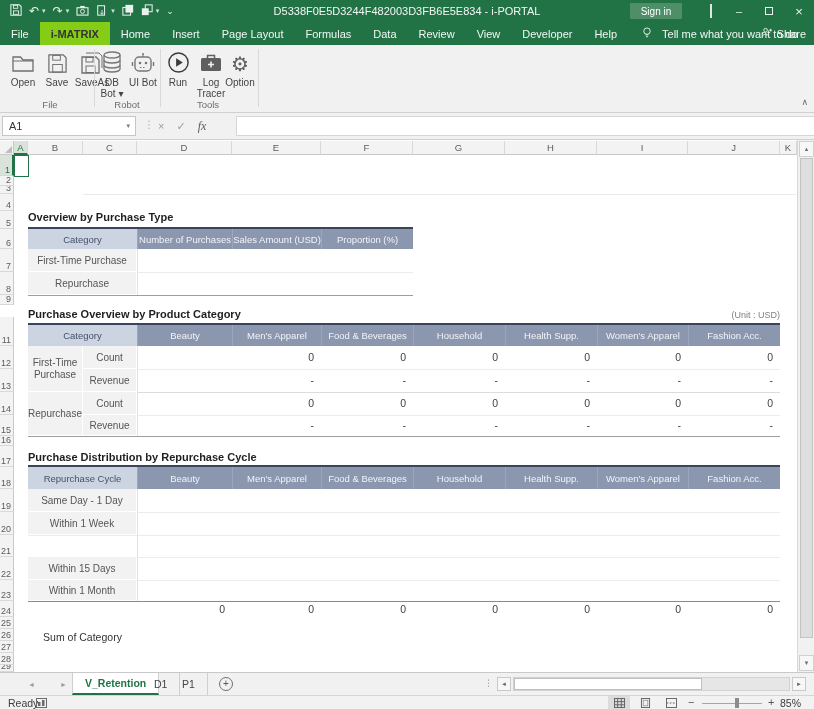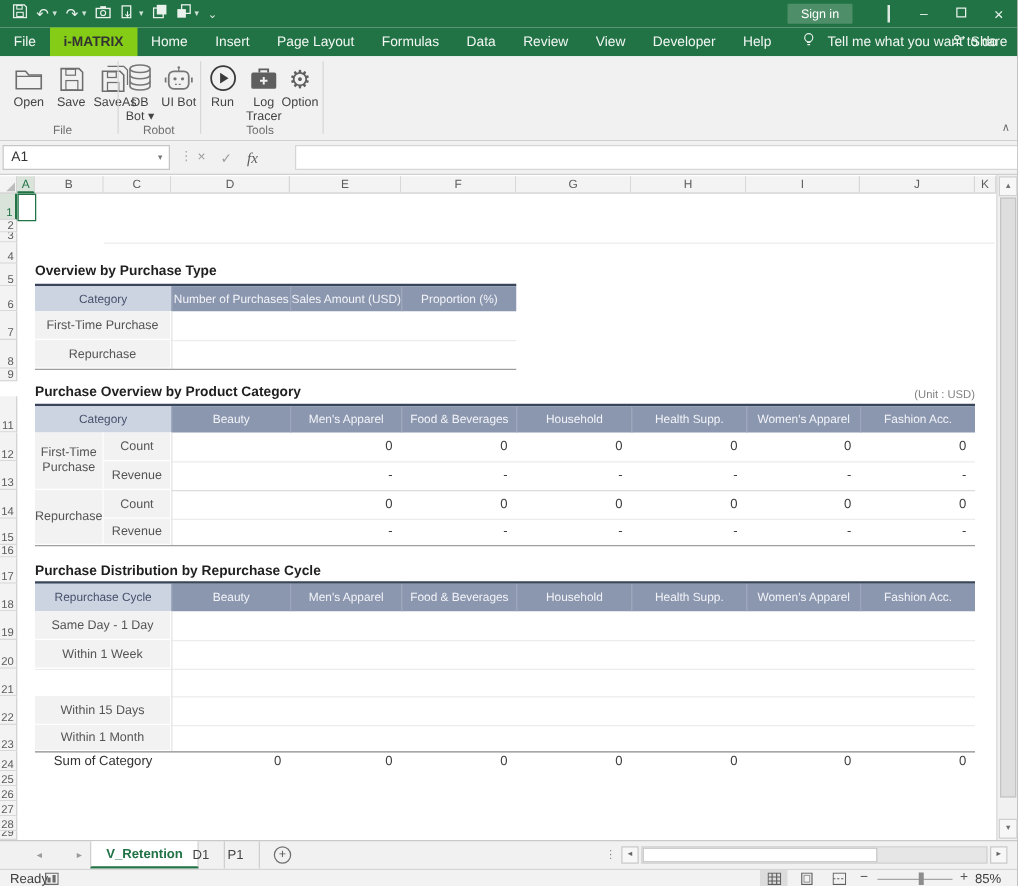--- a/index.html
+++ b/index.html
@@ -146,6 +146,7 @@
         <span class="caret">▾</span>
       <span class="g" style="font-size:9px">⌄</span>
     </div>
+    <div class="win-title">D5338F0E5D3244F482003D3FB6E5E834  -  i-PORTAL</div>
     <div class="signin">Sign in</div>
     <div class="winctl" style="right:88px">
         <span><span class="ribbonopt-box"></span></span>

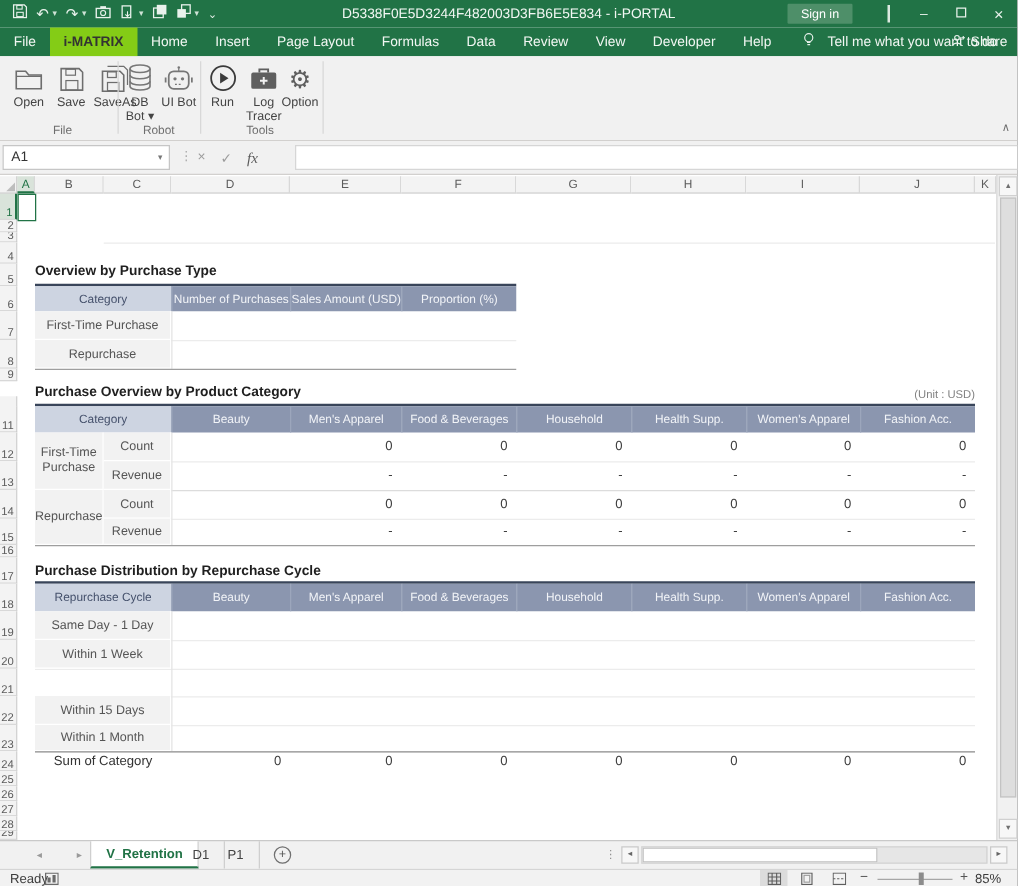--- a/index.html
+++ b/index.html
@@ -6,7 +6,7 @@
   html,body { background:#888; }
   body { font-family:"Liberation Sans", sans-serif; }
   .app { position:relative; width:814px; height:709px; background:#fff; overflow:hidden; }
-  .abs { position:absolute; }
+  .abs { position:absolute;margin-top:28px; }
 
   
   .titlebar { position:absolute; left:0; top:0; width:814px; height:22px; background:#217346; display:flex; align-items:center; }

